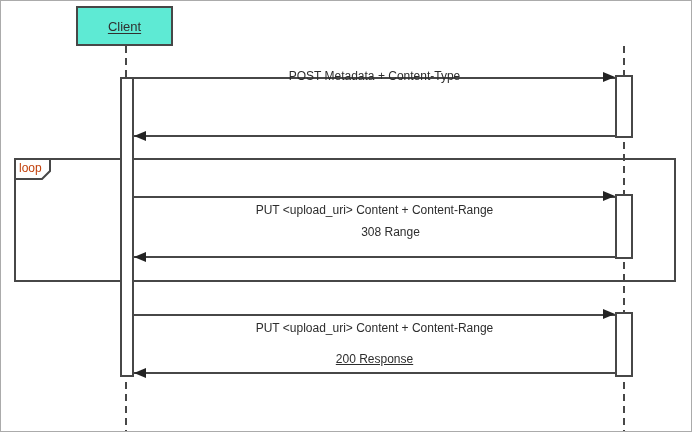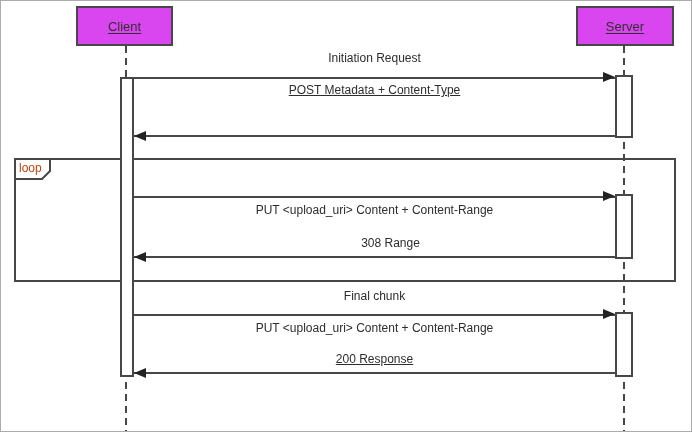--- a/index.html
+++ b/index.html
@@ -12,7 +12,7 @@
 
   
   .actor-box {
-    border:2px solid #474747; background:#d946ef; z-index:6;
+    border:2px solid #474747; background:#5eead4; z-index:6;
     display:flex; align-items:center; justify-content:center;
   }
   .actor-label { font-size:13px; text-decoration:underline; text-underline-offset:2px; color:#303030; }

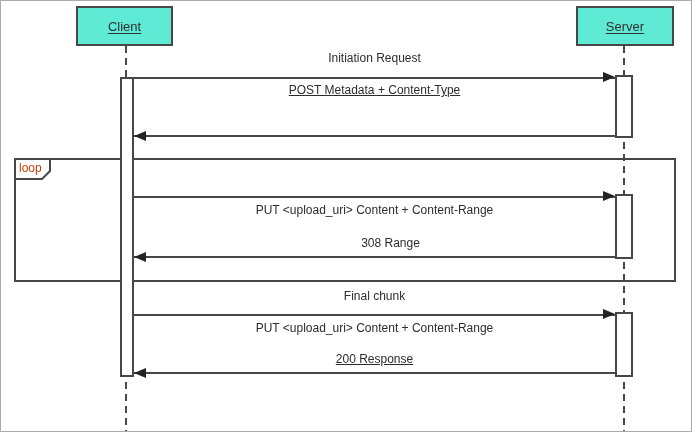--- a/index.html
+++ b/index.html
@@ -82,9 +82,6 @@
   <div class="abs actor-box" style="left:75px; top:5px; width:97px; height:40px;">
     <span class="actor-label">Client</span>
   </div>
-  <div class="abs actor-box" style="left:575px; top:5px; width:98px; height:40px;">
-    <span class="actor-label">Server</span>
-  </div>
 
   <div class="abs msg-label" style="top:50px;">Initiation Request</div>
   <div class="abs msg-label" style="top:82px;text-decoration:underline;">POST Metadata + Content-Type</div>

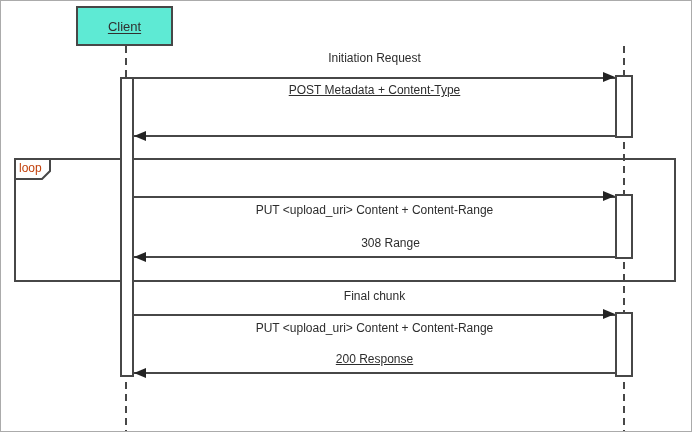--- a/index.html
+++ b/index.html
@@ -83,7 +83,6 @@
     <span class="actor-label">Client</span>
   </div>
 
-  <div class="abs msg-label" style="top:50px;">Initiation Request</div>
   <div class="abs msg-label" style="top:82px;text-decoration:underline;">POST Metadata + Content-Type</div>
 
   <div class="abs msg-label" style="top:202px;">PUT &lt;upload_uri&gt; Content + Content-Range</div>

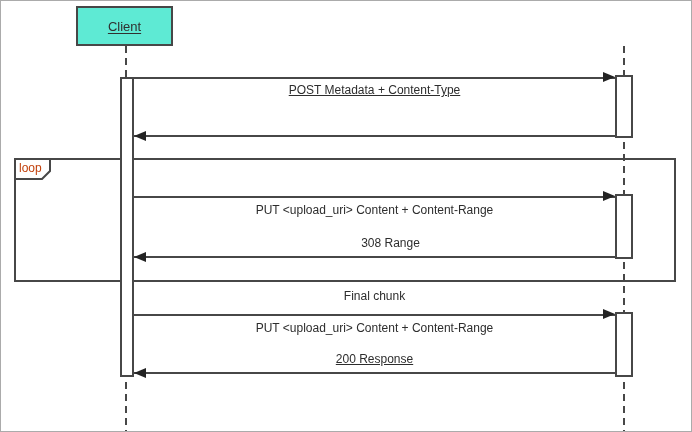--- a/index.html
+++ b/index.html
@@ -83,7 +83,7 @@
     <span class="actor-label">Client</span>
   </div>
 
-  <div class="abs msg-label" style="top:82px;text-decoration:underline;">POST Metadata + Content-Type</div>
+  <div class="abs msg-label" style="top:68px;">POST Metadata + Content-Type</div>
 
   <div class="abs msg-label" style="top:202px;">PUT &lt;upload_uri&gt; Content + Content-Range</div>
   <div class="abs msg-label" style="top:235px;padding-left:32px;">308 Range</div>

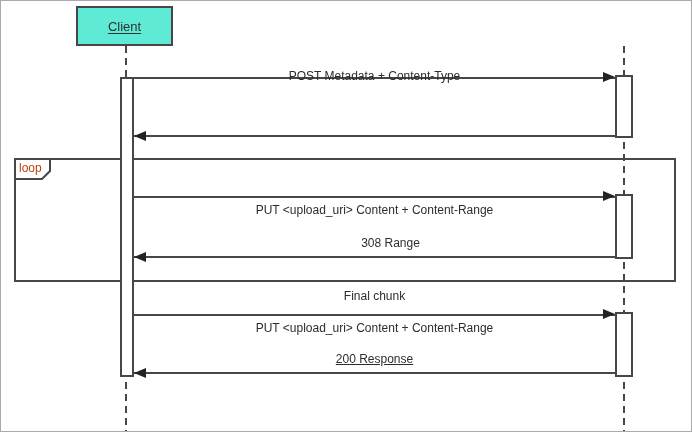--- a/index.html
+++ b/index.html
@@ -86,7 +86,7 @@
   <div class="abs msg-label" style="top:68px;">POST Metadata + Content-Type</div>
 
   <div class="abs msg-label" style="top:202px;">PUT &lt;upload_uri&gt; Content + Content-Range</div>
-  <div class="abs msg-label" style="top:235px;padding-left:32px;">308 Range</div>
+  <div class="abs msg-label" style="top:224px;padding-left:32px;">308 Range</div>
 
   <div class="abs msg-label" style="top:288px;">Final chunk</div>
   <div class="abs msg-label" style="top:320px;">PUT &lt;upload_uri&gt; Content + Content-Range</div>

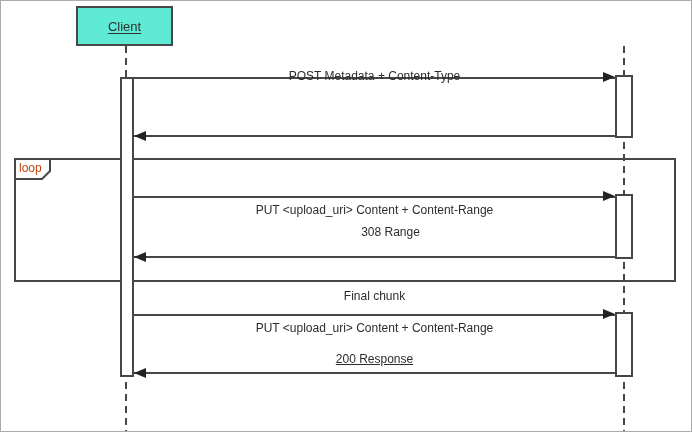--- a/index.html
+++ b/index.html
@@ -88,7 +88,6 @@
   <div class="abs msg-label" style="top:202px;">PUT &lt;upload_uri&gt; Content + Content-Range</div>
   <div class="abs msg-label" style="top:224px;padding-left:32px;">308 Range</div>
 
-  <div class="abs msg-label" style="top:288px;">Final chunk</div>
   <div class="abs msg-label" style="top:320px;">PUT &lt;upload_uri&gt; Content + Content-Range</div>
   <div class="abs msg-label" style="top:351px;text-decoration:underline;">200 Response</div>
 

